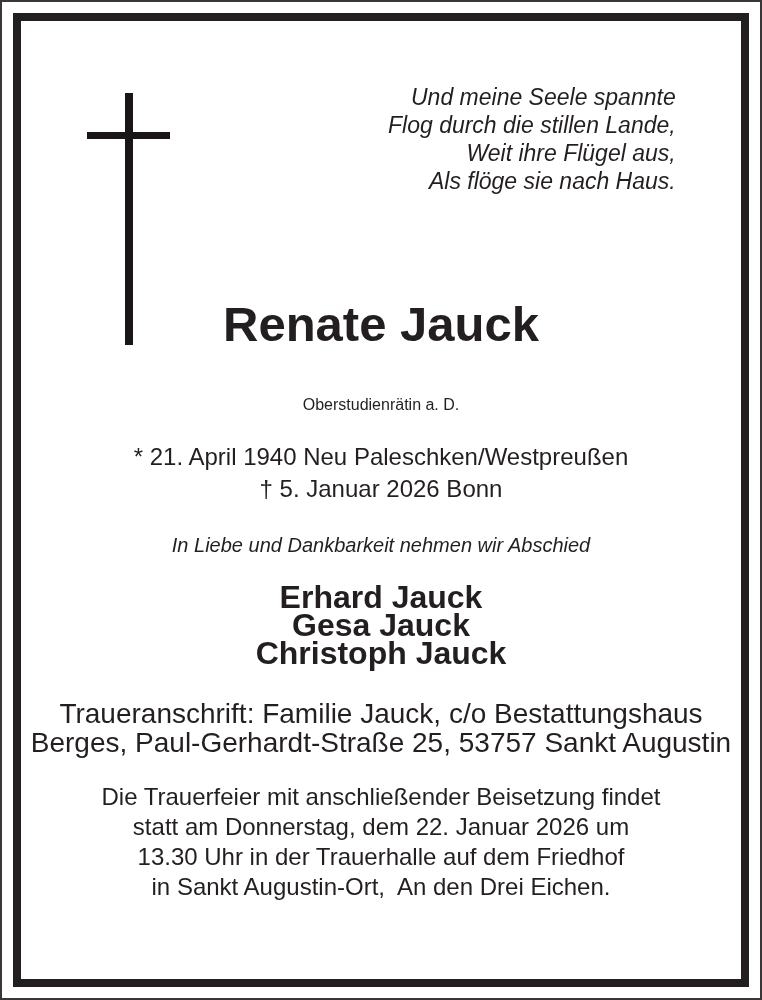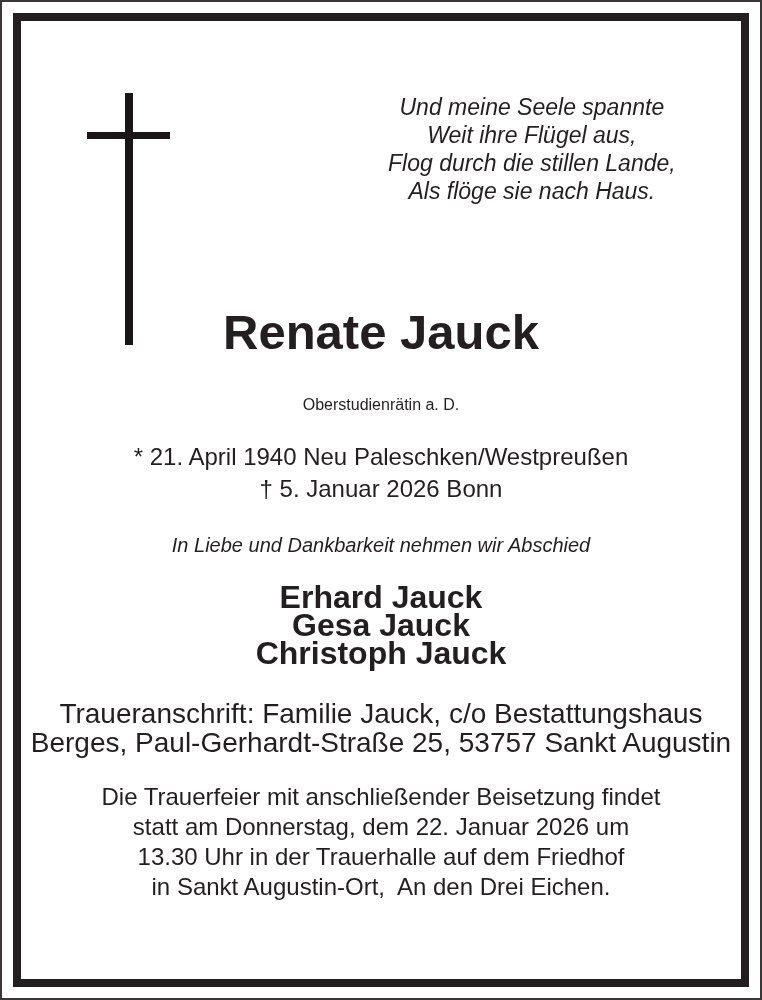--- a/index.html
+++ b/index.html
@@ -48,8 +48,8 @@
   .poem {
     position: absolute;
     left: 367px;
-    top: 72px;
-    text-align: center;
+    top: 62px;
+    text-align: right;
   }
   .poem .poem-line {
     font-size: 23px;

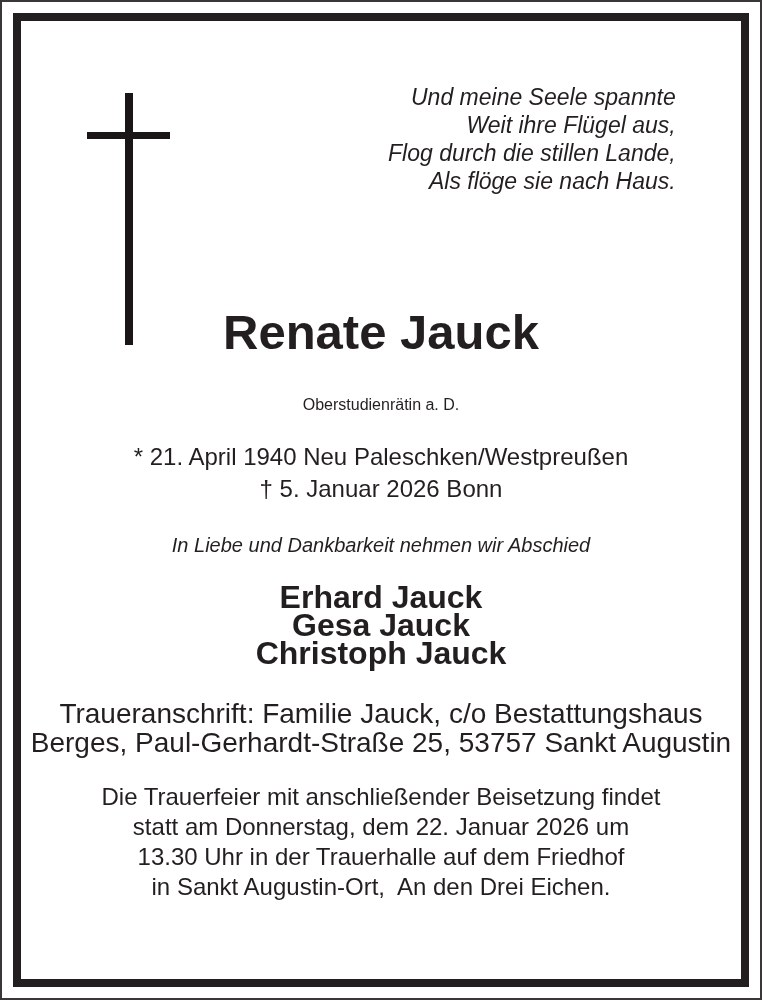--- a/index.html
+++ b/index.html
@@ -105,8 +105,8 @@
 
     <div class="poem">
       <div class="poem-line">Und meine Seele spannte</div>
+      <div class="poem-line">Flog durch die stillen Lande,</div>
       <div class="poem-line">Weit ihre Flügel aus,</div>
-      <div class="poem-line">Flog durch die stillen Lande,</div>
       <div class="poem-line">Als flöge sie nach Haus.</div>
     </div>
 

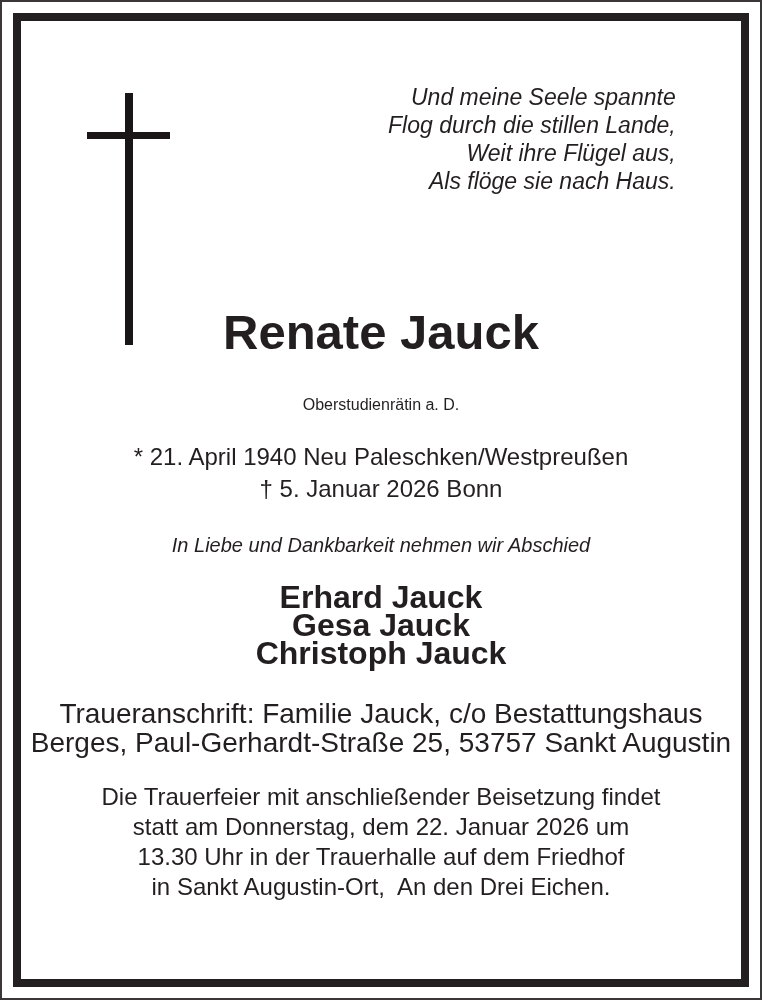--- a/index.html
+++ b/index.html
@@ -74,7 +74,7 @@
 
   .deceased-name {
     top: 276px;
-    margin: 8px;
+    margin: 0;
     font-size: 49px;
     line-height: 54px;
     font-weight: bold;

